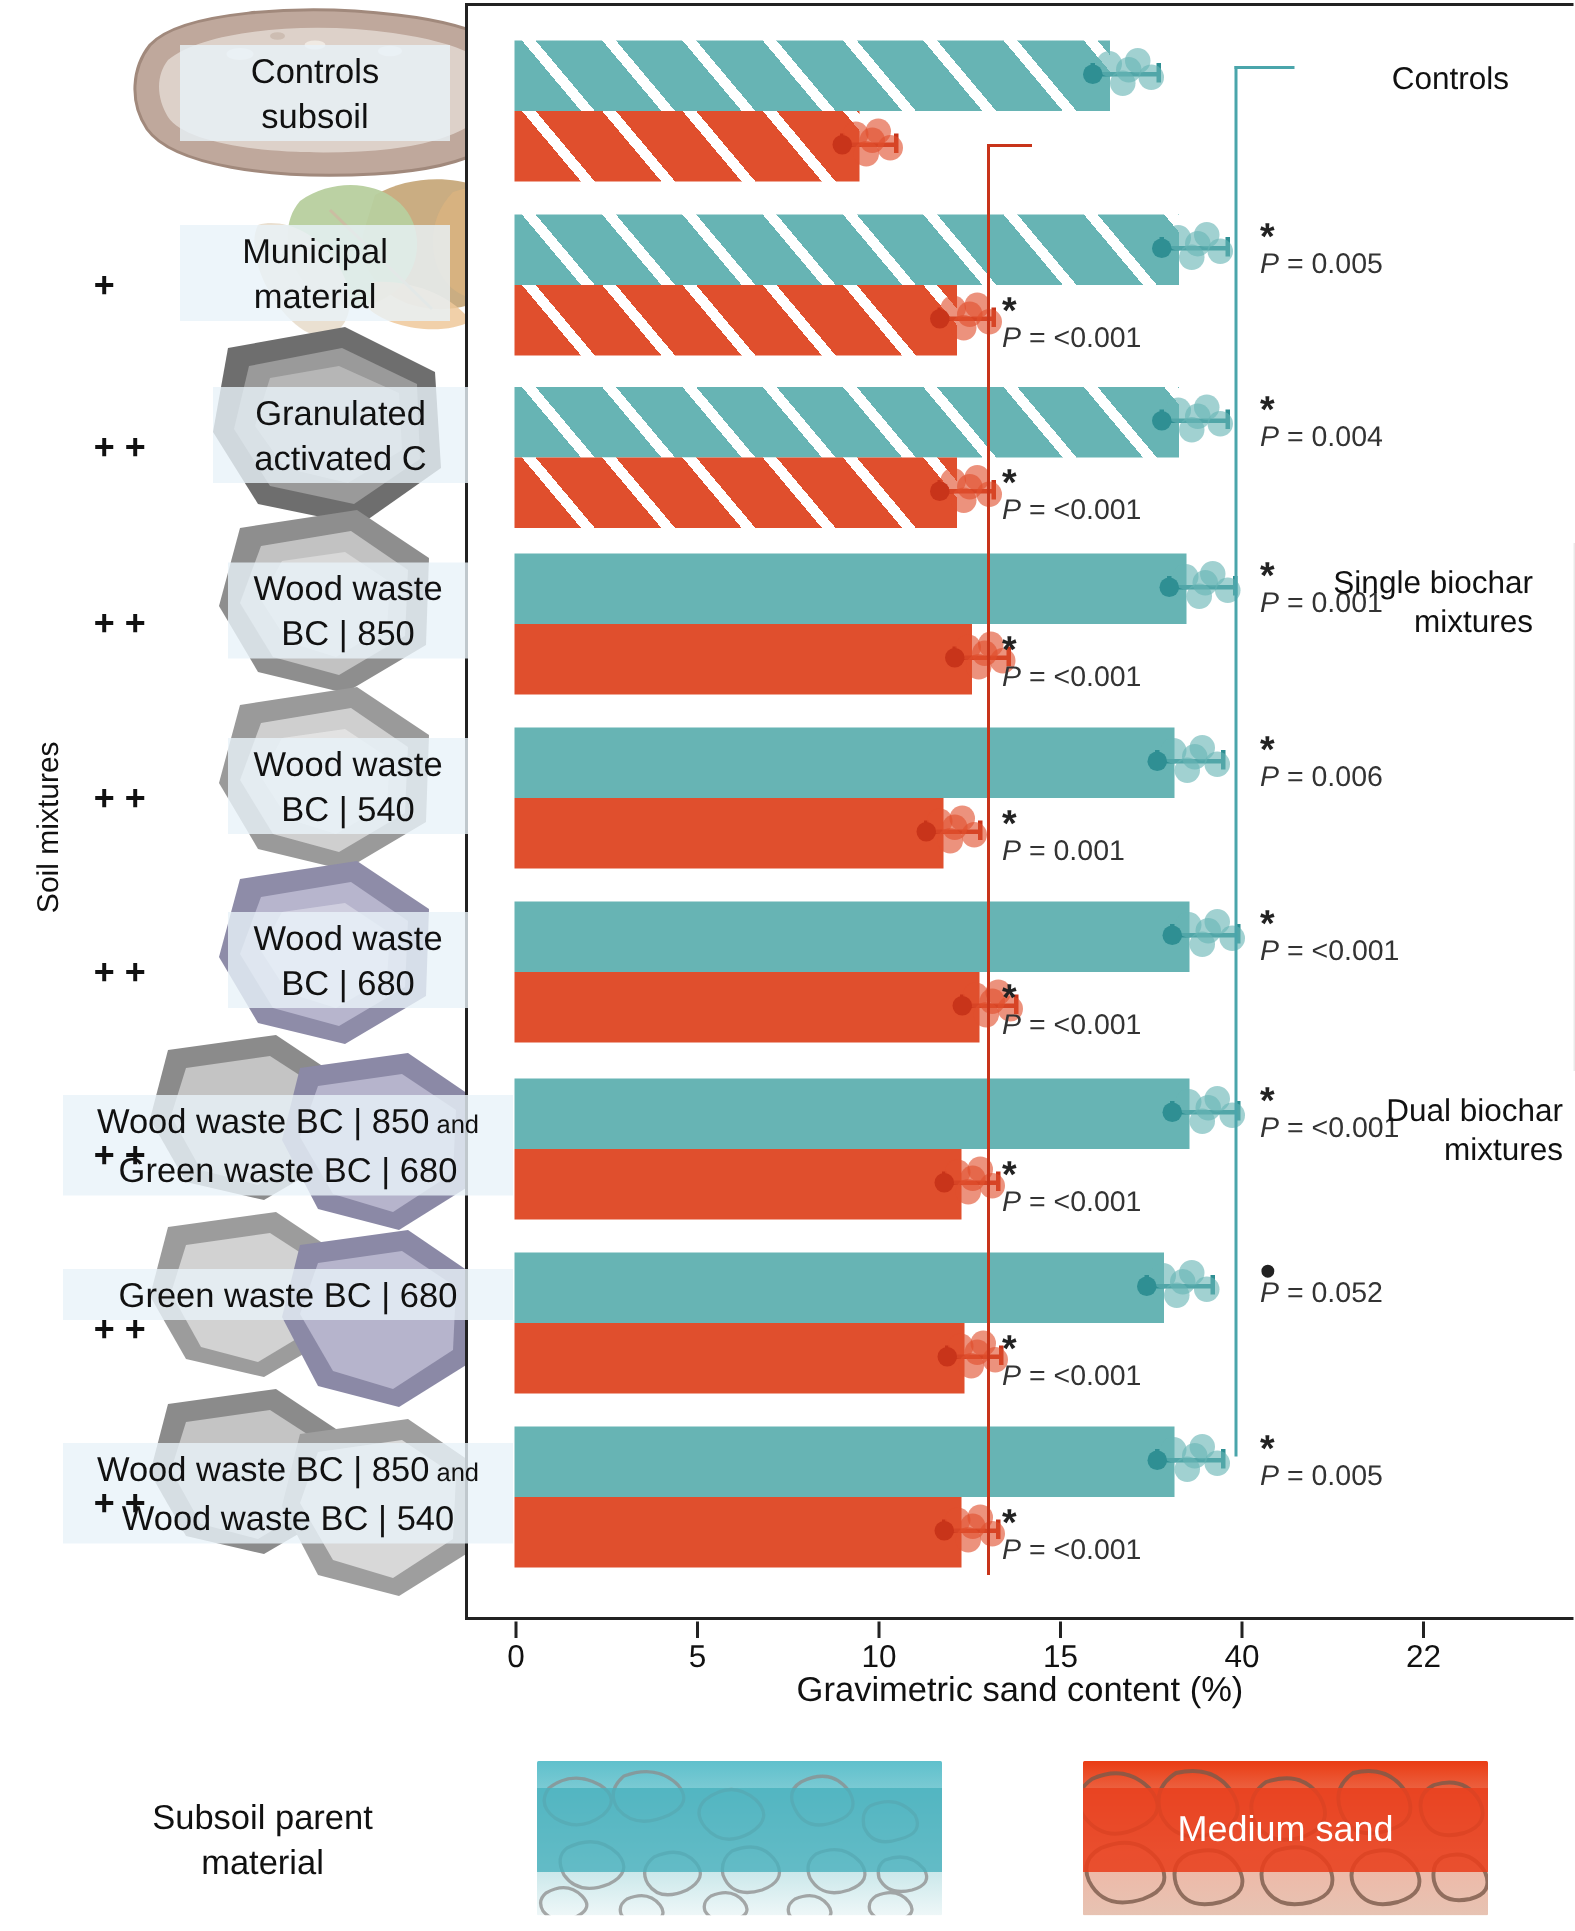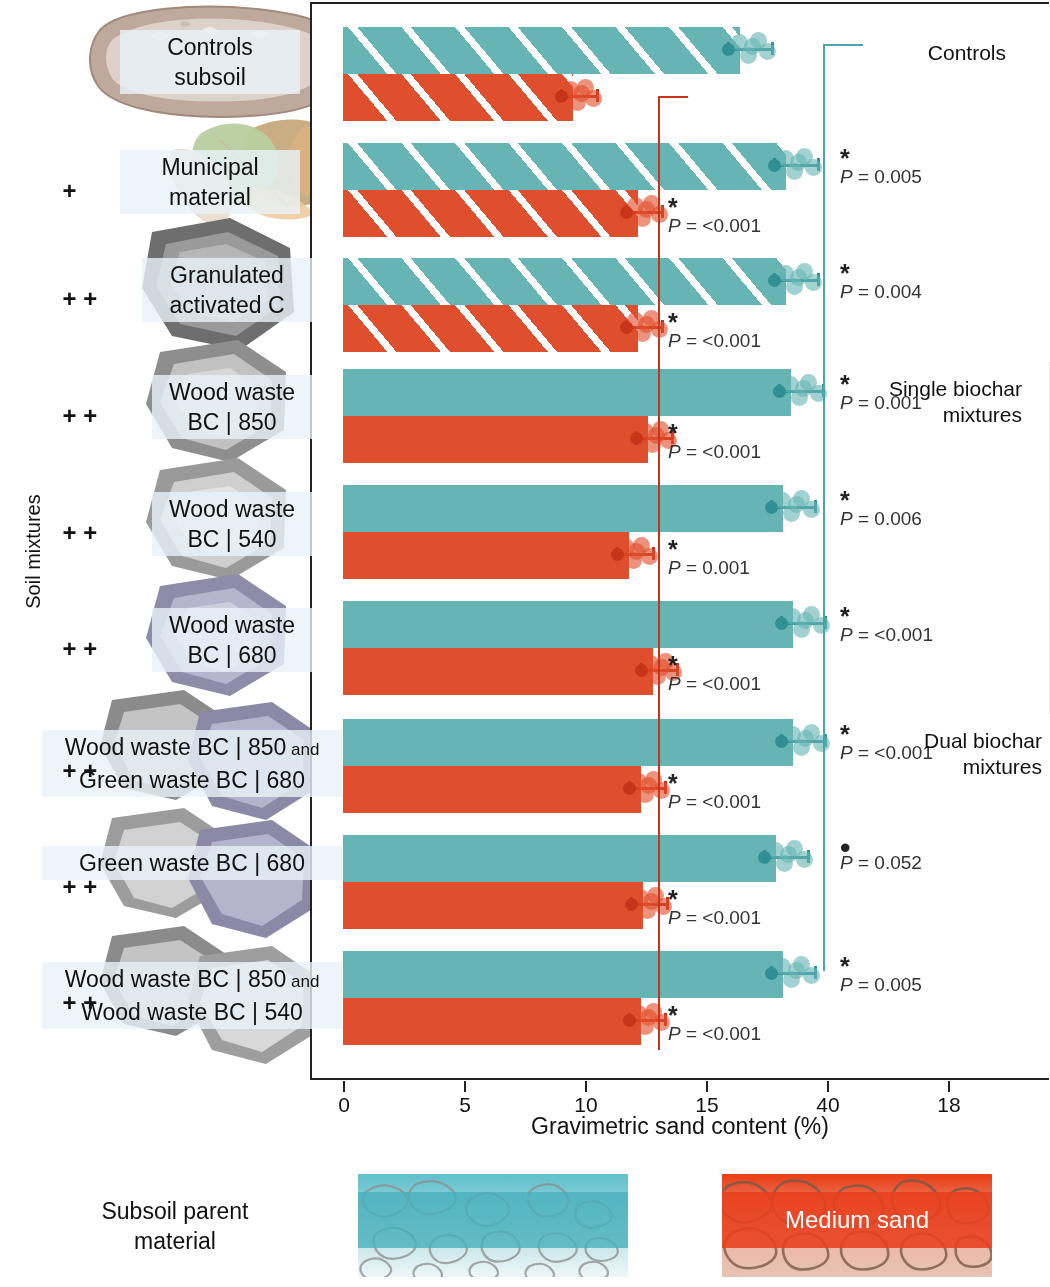--- a/index.html
+++ b/index.html
@@ -183,7 +183,7 @@
 <div class="xticklabel" style="left:586px;">10</div>
 <div class="xticklabel" style="left:707px;">15</div>
 <div class="xticklabel" style="left:828px;">40</div>
-<div class="xticklabel" style="left:949px;">18</div>
+<div class="xticklabel" style="left:949px;">22</div>
 
 <div class="x-axis-title">Gravimetric sand content (%)</div>
 

